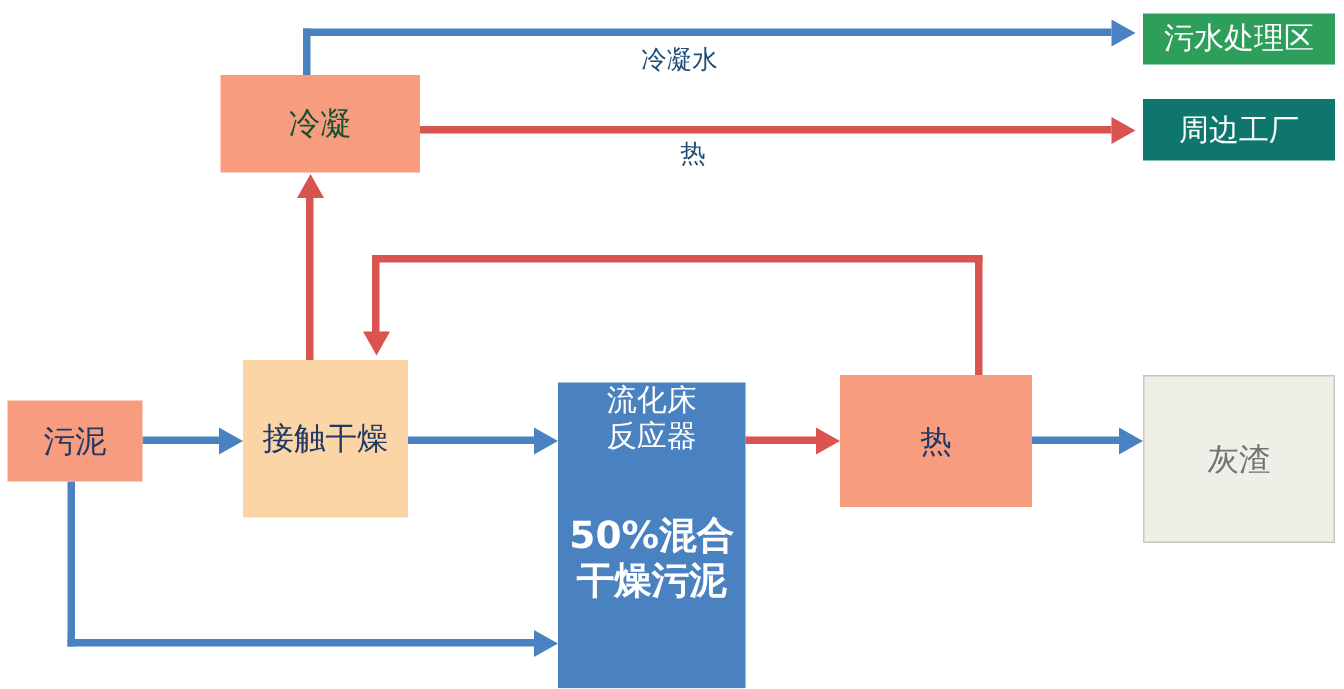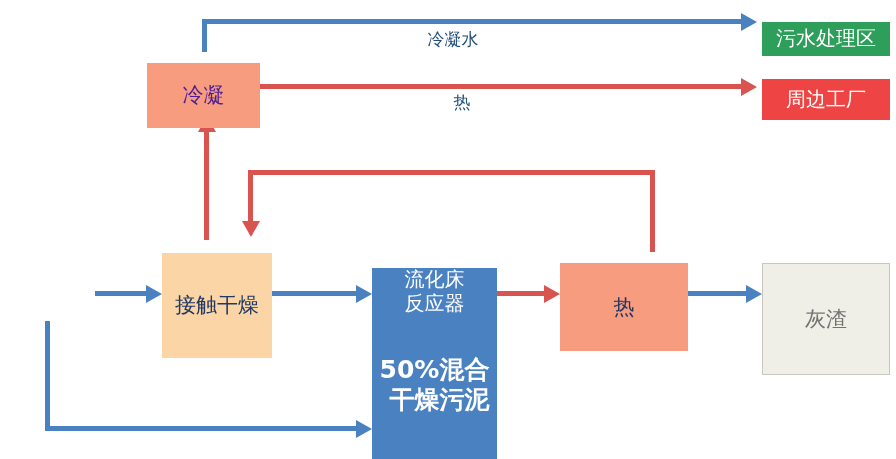--- a/index.html
+++ b/index.html
@@ -18,9 +18,8 @@
     flex-direction:column;
     align-items:center;
     justify-content:center;
-    text-align:right;
+    text-align:center;
     line-height:1.18;
-    margin-top:13px;
   }
   .box .ln{display:block;white-space:nowrap;}
 

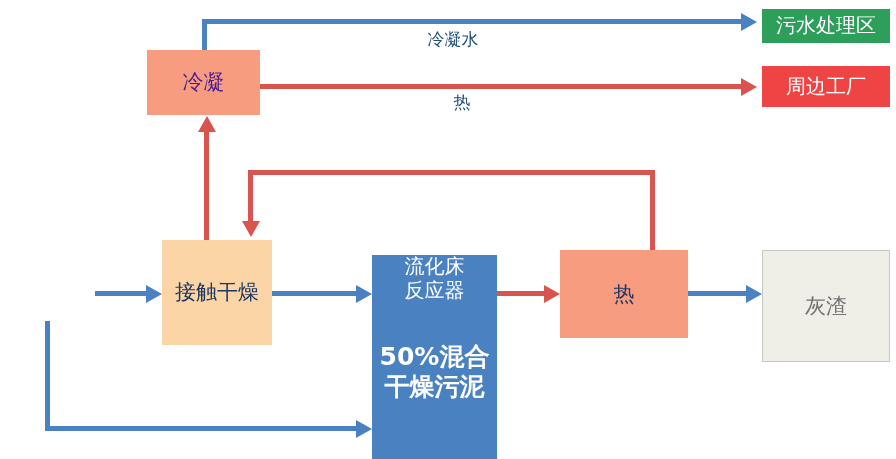--- a/index.html
+++ b/index.html
@@ -24,7 +24,7 @@
   .box .ln{display:block;white-space:nowrap;}
 
   
-  #box-condenser{left:147px;top:50px;width:113px;height:65px;background:#F79C7F;color:#4c1d95;font-size:21px;}
+  #box-condenser{left:147px;top:50px;width:133px;height:65px;background:#F79C7F;color:#14532d;font-size:21px;}
   #box-sludge{left:5px;top:267px;width:90px;height:54px;background:#F79C7F;color:#1F3864;font-size:21px;}
   #box-contact-dryer{left:162px;top:240px;width:110px;height:105px;background:#FBD5A5;color:#1F3864;font-size:21px;}
   #box-fbr{left:372px;top:255px;width:125px;height:204px;background:#4A81C0;color:#FFFFFF;font-size:20px;justify-content:flex-start;}

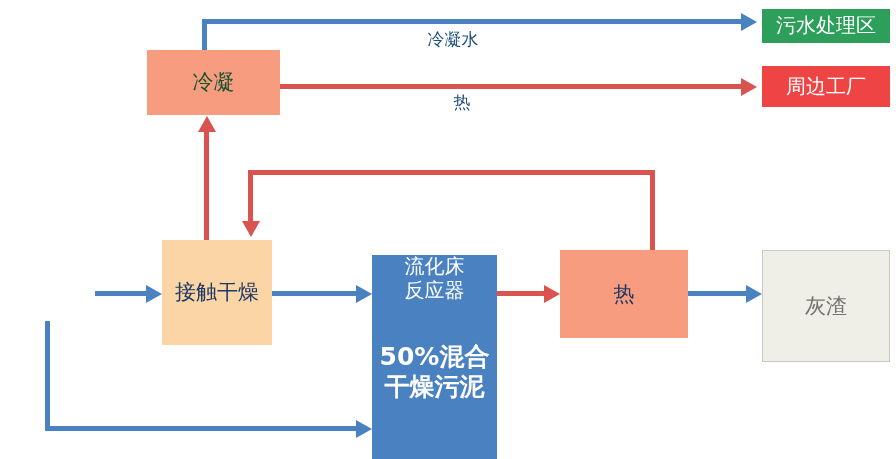--- a/index.html
+++ b/index.html
@@ -33,7 +33,7 @@
   #box-heat{left:560px;top:250px;width:128px;height:88px;background:#F79C7F;color:#1F3864;font-size:21px;}
   #box-ash{left:762px;top:250px;width:128px;height:112px;background:#EFEFE7;color:#737373;font-size:21px;border:1px solid #C8C8C0;}
   #box-wastewater{left:762px;top:9px;width:128px;height:34px;background:#2E9E5B;color:#FFFFFF;font-size:20px;}
-  #box-factory{left:762px;top:66px;width:128px;height:41px;background:#ef4444;color:#FFFFFF;font-size:20px;}
+  #box-factory{left:762px;top:66px;width:128px;height:41px;background:#0f766e;color:#FFFFFF;font-size:20px;}
 
   
   .seg{position:absolute;}

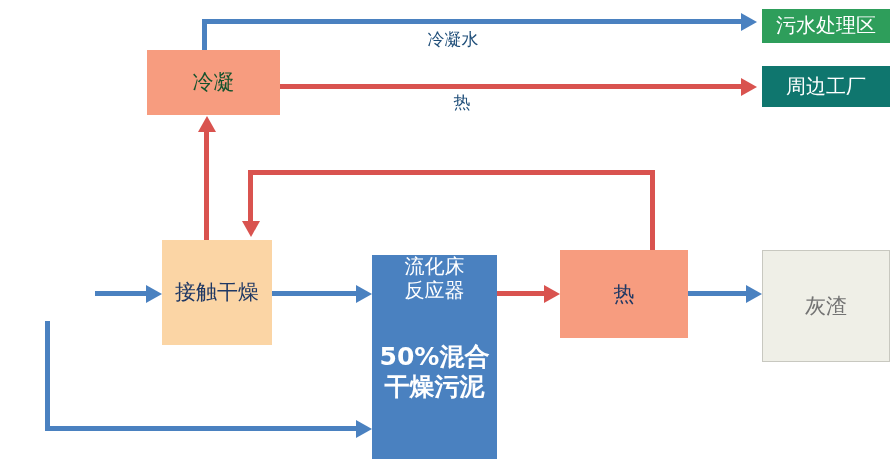--- a/index.html
+++ b/index.html
@@ -99,6 +99,9 @@
     <span class="ln">冷凝</span>
   </div>
 
+  <div class="box" id="box-sludge">
+    <span class="ln">污泥</span>
+  </div>
 
   <div class="box" id="box-contact-dryer">
     <span class="ln">接触干燥</span>

